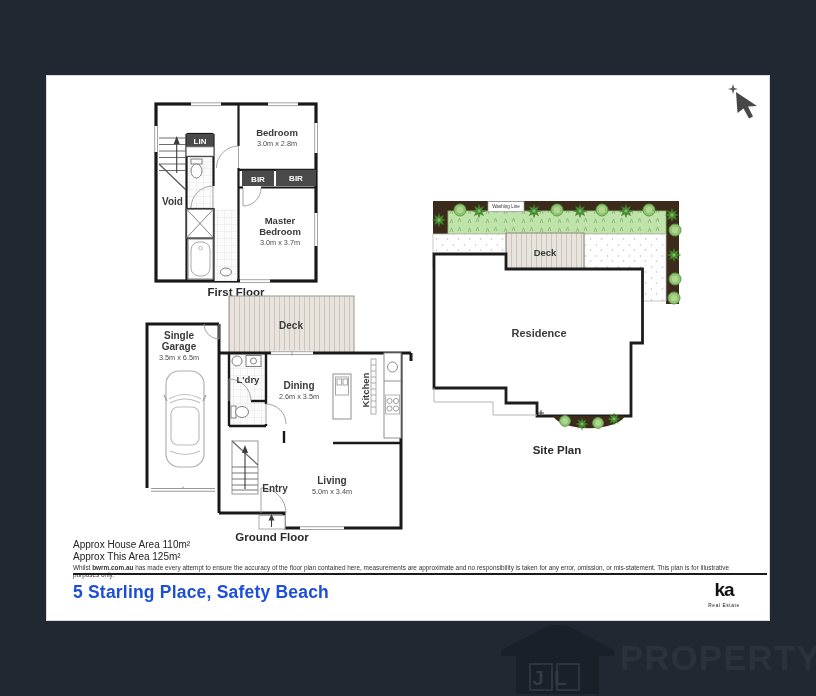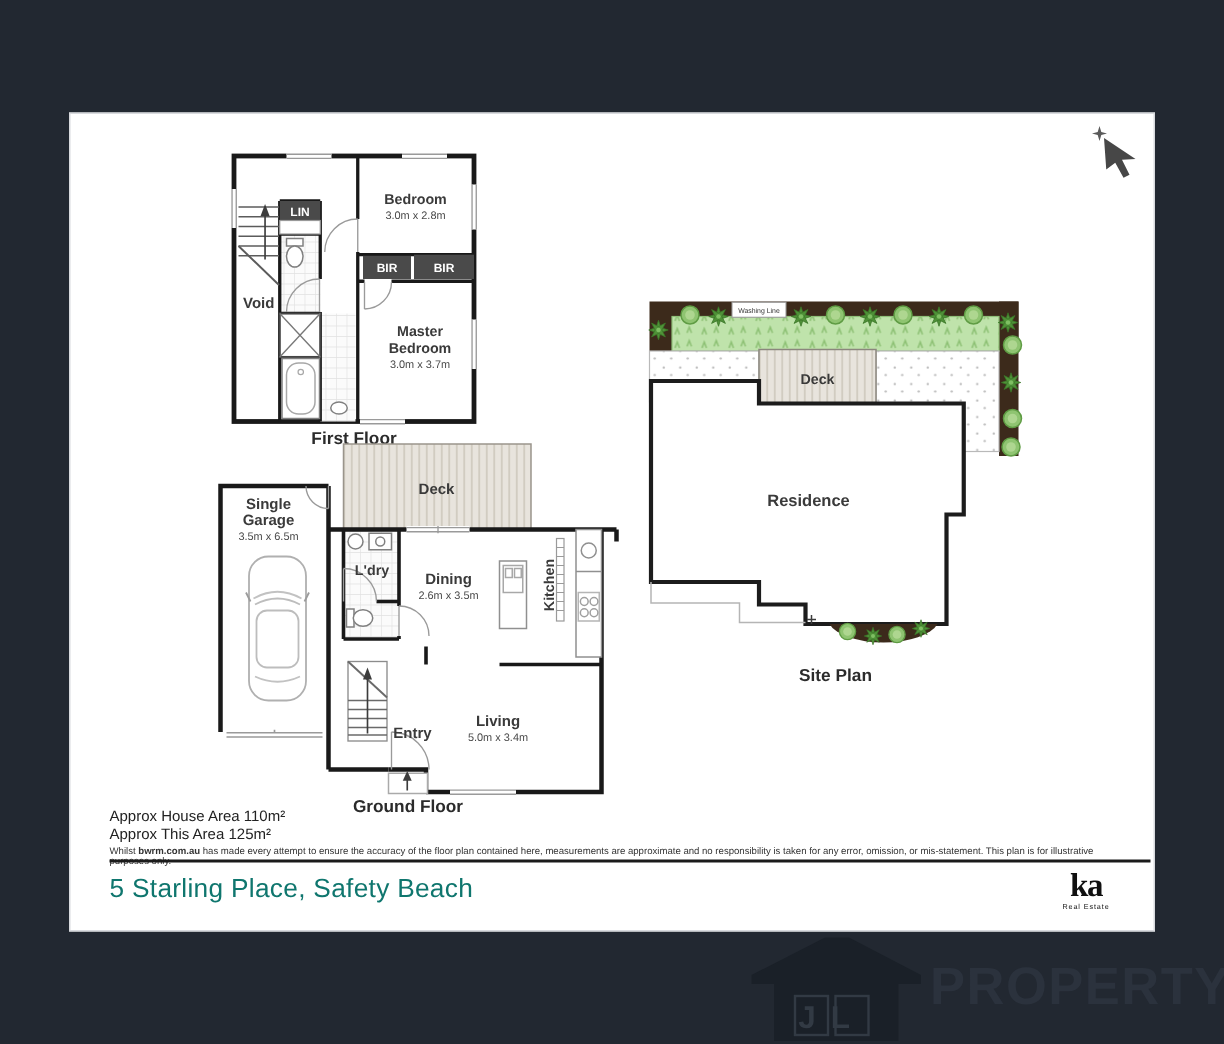--- a/index.html
+++ b/index.html
@@ -13,7 +13,7 @@
   .disclaimer{margin-top:2px;font-size:6.4px;color:#333;width:672px;}
   .disclaimer b{font-weight:bold;}
   .divider{position:absolute;left:26px;top:497px;width:694px;height:2px;background:#1b1b1b;}
-  .address{position:absolute;left:26px;top:506px;font-size:17.5px;font-weight:normal;color:#0f766e;letter-spacing:.2px;}
+  .address{position:absolute;left:26px;top:506px;font-size:17.5px;font-weight:bold;color:#1d4ed8;letter-spacing:.2px;}
   .agency{position:absolute;right:10px;top:501px;text-align:center;color:#101010;width:70px;}
   .agency .ka{font-family:Liberation Serif, serif;font-weight:bold;font-size:22px;line-height:26px;letter-spacing:-1px;}
   .agency .re{font-size:4.8px;letter-spacing:.6px;margin-top:0px;}

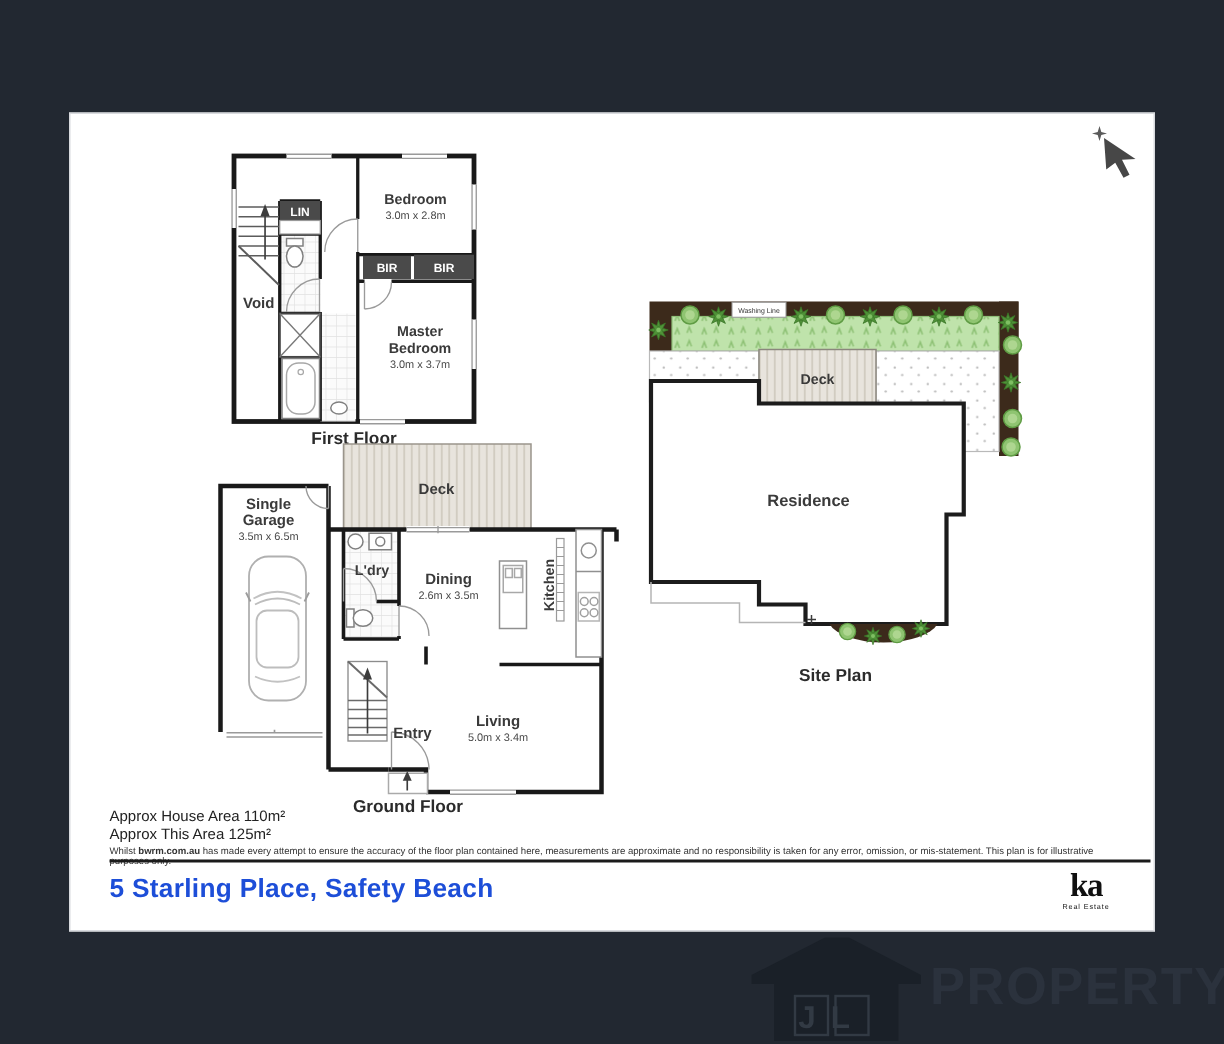--- a/index.html
+++ b/index.html
@@ -15,7 +15,7 @@
   .divider{position:absolute;left:26px;top:497px;width:694px;height:2px;background:#1b1b1b;}
   .address{position:absolute;left:26px;top:506px;font-size:17.5px;font-weight:bold;color:#1d4ed8;letter-spacing:.2px;}
   .agency{position:absolute;right:10px;top:501px;text-align:center;color:#101010;width:70px;}
-  .agency .ka{font-family:Liberation Serif, serif;font-weight:bold;font-size:22px;line-height:26px;letter-spacing:-1px;}
+  .agency .ka{font-family:Liberation Sans, sans-serif;font-weight:bold;font-size:19px;line-height:26px;letter-spacing:-1px;}
   .agency .re{font-size:4.8px;letter-spacing:.6px;margin-top:0px;}
   .watermark{position:absolute;left:500px;top:620px;display:flex;align-items:center;height:76px;}
   .wm-text{font-size:35px;font-weight:bold;color:#2b323d;letter-spacing:1px;margin-left:2px;line-height:76px;}

